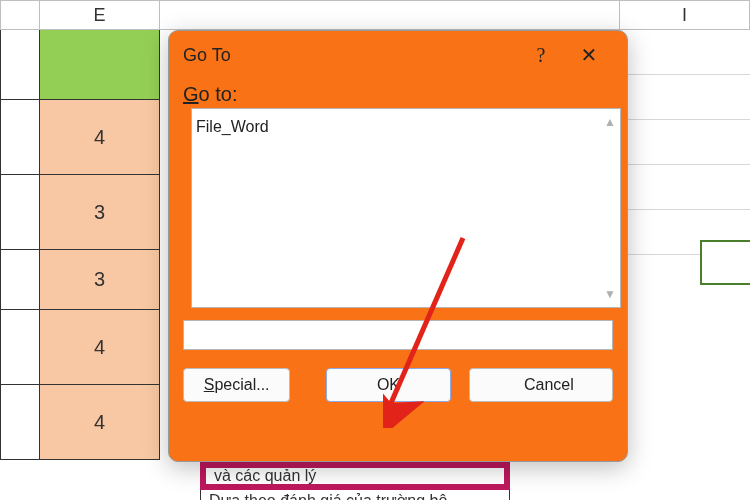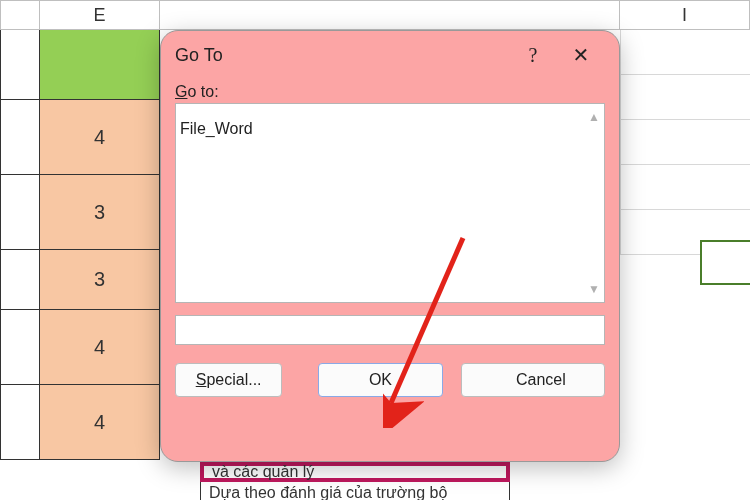--- a/index.html
+++ b/index.html
@@ -22,7 +22,7 @@
     .rightcell-sel { position: absolute; top: 240px; right: -10px; width: 60px; height: 45px; border: 2px solid #4a7e2a; background:#fff;}
 
     
-    .dialog { position: absolute; top: 30px; left: 160px; width: 460px; height: 432px; background: #fca5a5; border: 1px solid #999; border-radius: 18px; box-shadow: 0 6px 24px rgba(0,0,0,0.25); }
+    .dialog { position: absolute; top: 30px; left: 168px; width: 460px; height: 432px; background: #f97316; border: 1px solid #999; border-radius: 10px; box-shadow: 0 6px 24px rgba(0,0,0,0.25); }
     .titlebar { height: 48px; display: flex; align-items: center; padding: 0 14px; font-size: 18px; color: #222; }
     .titlebar .spacer { flex: 1; }
     .titlebar .tbtn { width: 48px; height: 40px; display: flex; align-items: center; justify-content: center; font-size: 20px; color: #222; cursor: default; }

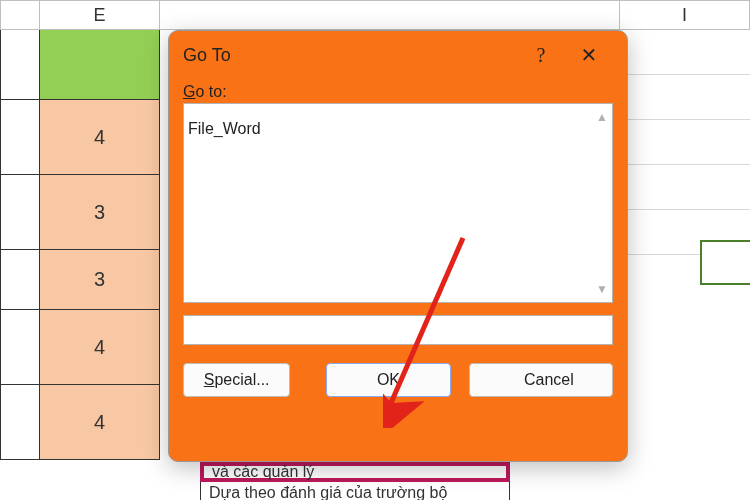--- a/index.html
+++ b/index.html
@@ -28,7 +28,7 @@
     .titlebar .tbtn { width: 48px; height: 40px; display: flex; align-items: center; justify-content: center; font-size: 20px; color: #222; cursor: default; }
     .titlebar .tbtn.help { font-family: Georgia, serif; }
     .dialog-body { padding: 4px 14px 14px 14px; }
-    .lbl { font-size: 16px; color: #222; margin-bottom: 2px; display: block; }
+    .lbl { font-size: 20px; color: #222; margin-bottom: 2px; display: block; }
     .lbl .ul { text-decoration: underline; }
     .listbox { width: 100%; height: 200px; background: #fff; border: 1px solid #b5b5b5; padding: 14px 4px; font-size: 16px; color: #222; position: relative; overflow: hidden; }
     .listbox .item { line-height: 22px; }

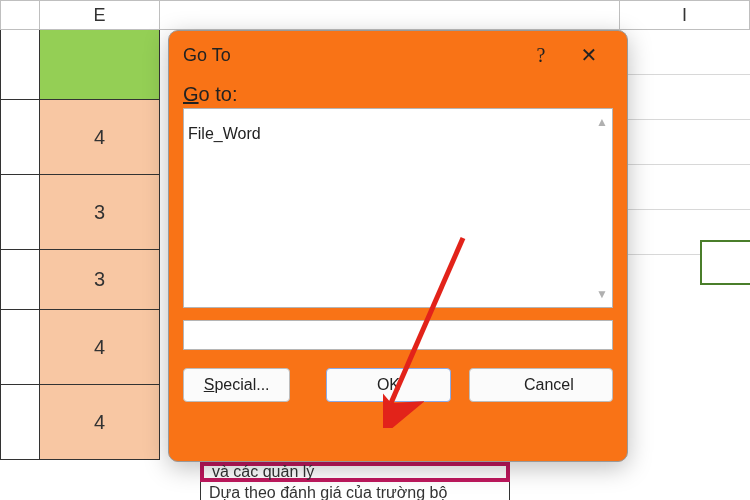--- a/index.html
+++ b/index.html
@@ -30,7 +30,7 @@
     .dialog-body { padding: 4px 14px 14px 14px; }
     .lbl { font-size: 20px; color: #222; margin-bottom: 2px; display: block; }
     .lbl .ul { text-decoration: underline; }
-    .listbox { width: 100%; height: 200px; background: #fff; border: 1px solid #b5b5b5; padding: 14px 4px; font-size: 16px; color: #222; position: relative; overflow: hidden; }
+    .listbox { width: 100%; height: 200px; background: #fff; border: 1px solid #b5b5b5; padding: 7px 4px; font-size: 16px; color: #222; position: relative; overflow: hidden; margin-left: 8px; }
     .listbox .item { line-height: 22px; }
     .listbox .scrollhint { position: absolute; right: 4px; top: 6px; color: #b0b0b0; font-size: 12px; }
     .listbox .scrollhint.down { top: auto; bottom: 6px; }

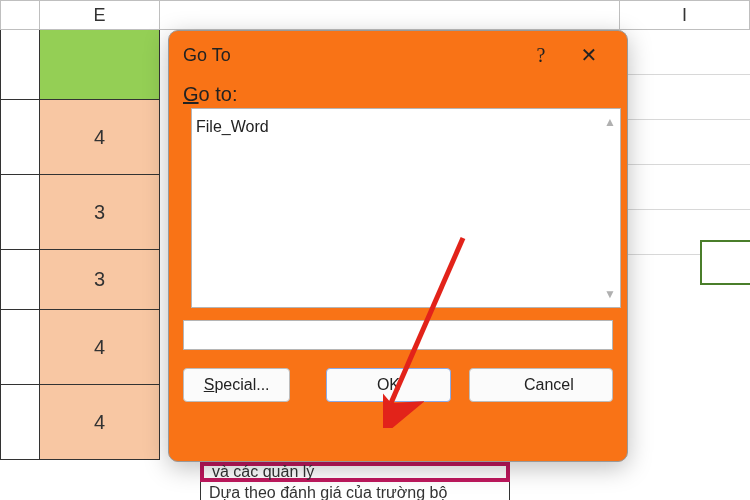--- a/index.html
+++ b/index.html
@@ -87,7 +87,7 @@
   </div>
 
   <div style="position:absolute; top:462px; left:200px; width:310px;">
-    <div class="cell wide" style="height:20px; border:4px solid #be185d;">và các quản lý</div>
+    <div class="cell wide" style="height:28px; border:6px solid #be185d;">và các quản lý</div>
     <div class="cell wide" style="height:22px; border:1px solid #333; border-top:none; overflow:hidden">Dựa theo đánh giá của trường bộ</div>
   </div>
 

